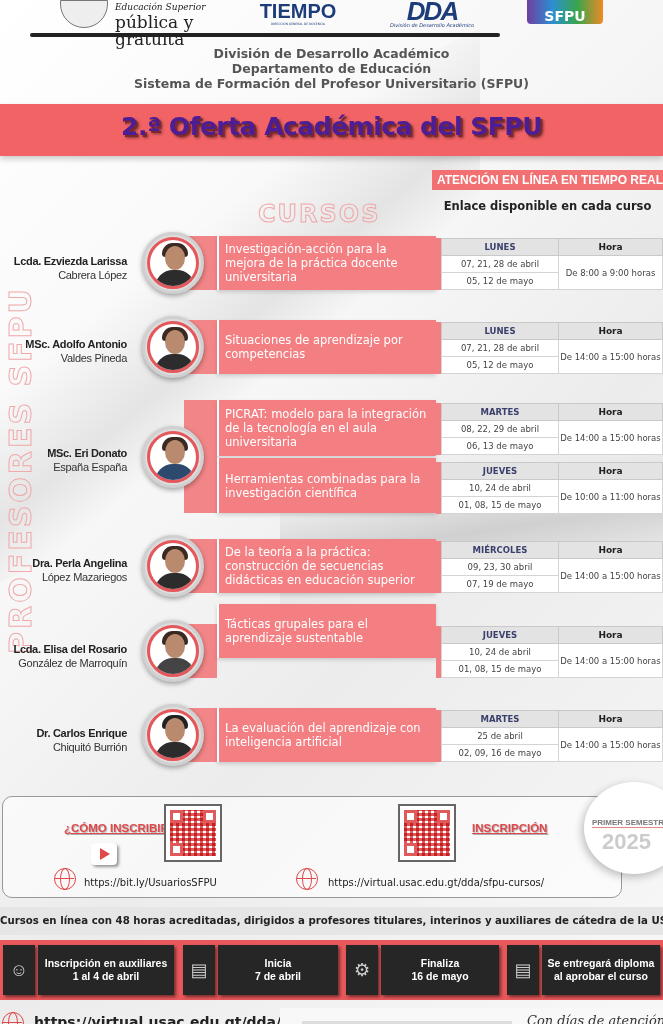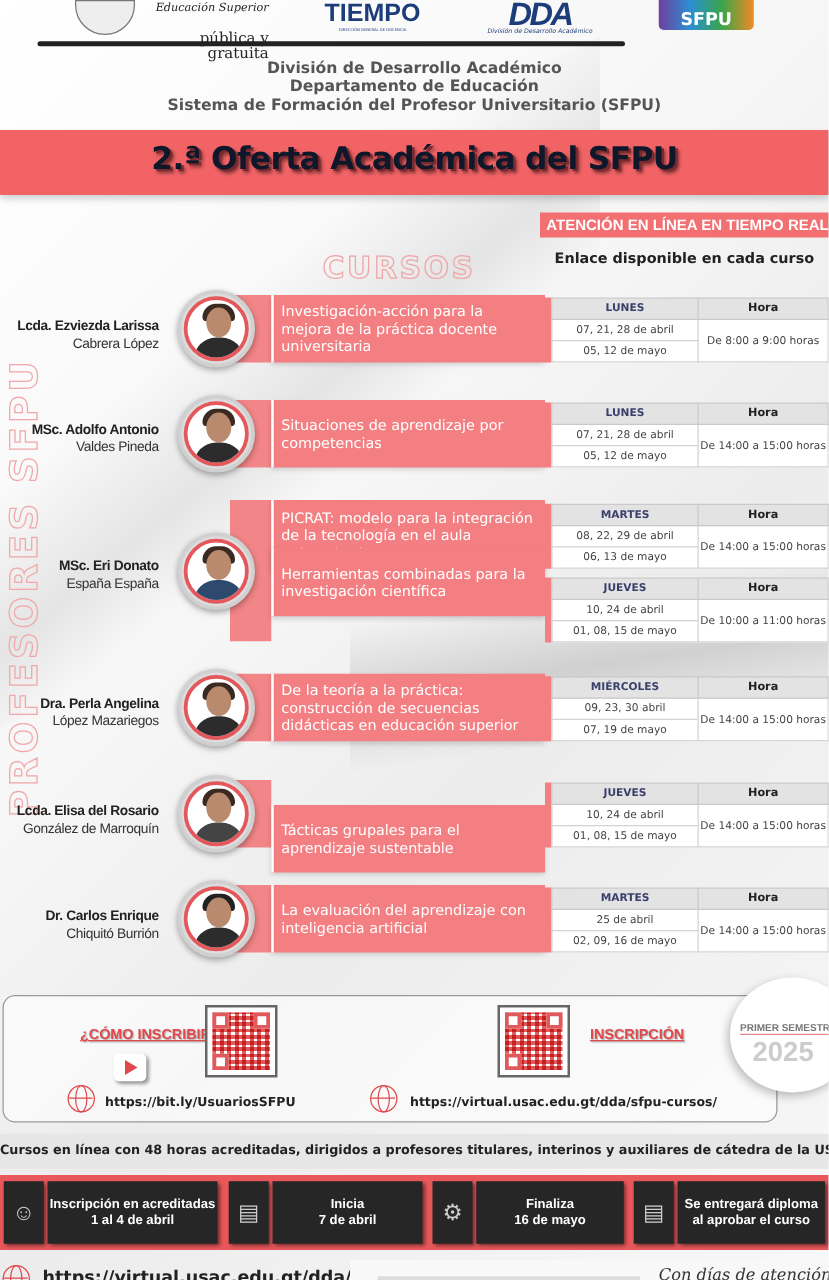--- a/index.html
+++ b/index.html
@@ -11,7 +11,7 @@
 .header{position:absolute;left:0;top:0;width:663px;height:40px}
 .logo{position:absolute;top:0;display:flex;align-items:center;justify-content:center}
 .seal{left:60px;width:48px;height:28px;border-radius:0 0 24px 24px;border:1px solid #777;background:#eee}
-.edu{left:115px;top:0;width:100px;height:30px;text-align:right;line-height:1}
+.edu{left:115px;top:0;width:100px;height:30px;text-align:left;line-height:1}
 .edu .l1{font-family:"DejaVu Serif",serif;font-style:italic;font-size:9px;color:#222;display:block;padding-top:3px}
 .edu .l2{font-family:"DejaVu Serif",serif;font-size:12px;color:#222;display:block;margin-top:12px}
 .diged{left:258px;top:0;width:80px;flex-direction:column}

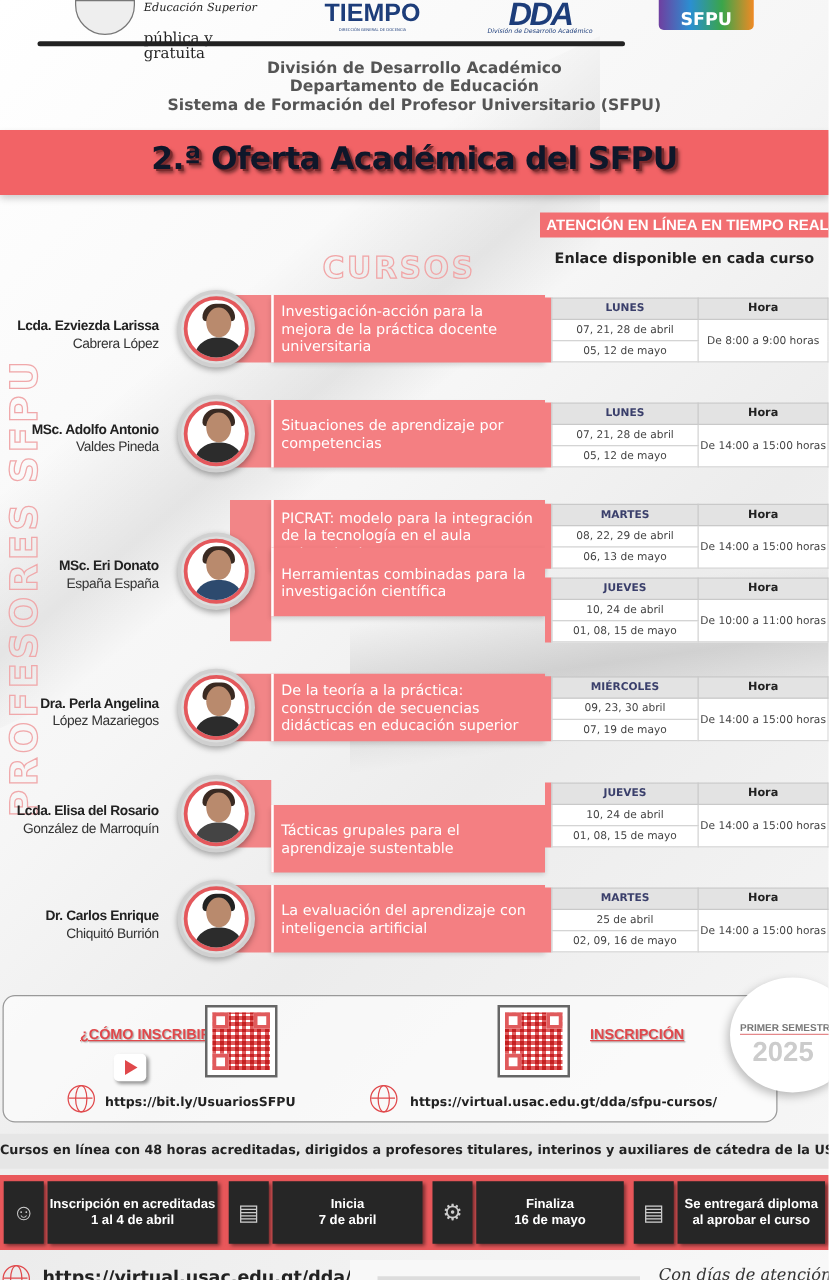--- a/index.html
+++ b/index.html
@@ -13,7 +13,7 @@
 .seal{left:60px;width:48px;height:28px;border-radius:0 0 24px 24px;border:1px solid #777;background:#eee}
 .edu{left:115px;top:0;width:100px;height:30px;text-align:left;line-height:1}
 .edu .l1{font-family:"DejaVu Serif",serif;font-style:italic;font-size:9px;color:#222;display:block;padding-top:3px}
-.edu .l2{font-family:"DejaVu Serif",serif;font-size:12px;color:#222;display:block;margin-top:12px}
+.edu .l2{font-family:"DejaVu Serif",serif;font-size:17px;color:#222;display:block;margin-top:2px}
 .diged{left:258px;top:0;width:80px;flex-direction:column}
 .diged .t{font-family:"Liberation Sans",sans-serif;font-weight:bold;font-size:20px;color:#1d3d7a;line-height:22px}
 .diged .s{font-size:3px;color:#1d3d7a}

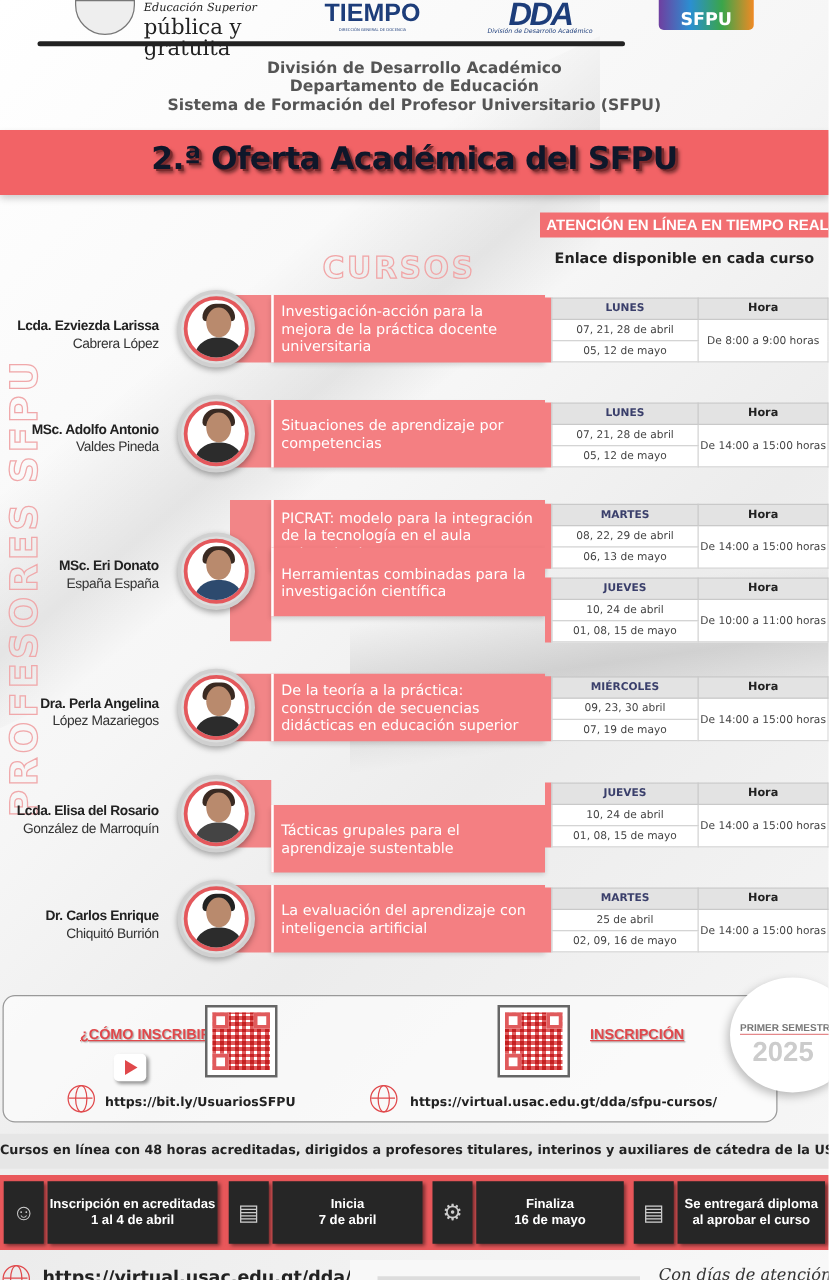--- a/index.html
+++ b/index.html
@@ -24,7 +24,7 @@
 .topline{position:absolute;left:30px;top:33px;width:470px;height:4px;background:#222;border-radius:2px}
 .inst{position:absolute;left:0;top:46px;width:663px;text-align:center;color:#555;font-family:"DejaVu Sans",sans-serif;font-weight:bold;font-size:12.5px;line-height:15px}
 .banner{position:absolute;left:0;top:104px;width:663px;height:52px;background:#f26366;box-shadow:0 3px 6px rgba(0,0,0,0.2)}
-.banner h1{position:absolute;left:0;top:8px;width:663px;text-align:center;font-family:"DejaVu Sans",sans-serif;font-weight:bold;font-size:25px;color:#0f172a;letter-spacing:-0.5px;text-shadow:2px 2px 0 #7a2a2c,3px 3px 3px rgba(0,0,0,0.5)}
+.banner h1{position:absolute;left:0;top:8px;width:663px;text-align:center;font-family:"DejaVu Sans",sans-serif;font-weight:bold;font-size:25px;color:#4c1d95;letter-spacing:-0.5px;text-shadow:2px 2px 0 #7a2a2c,3px 3px 3px rgba(0,0,0,0.5)}
 .cursos{position:absolute;left:258px;top:200px;font-family:"DejaVu Sans",sans-serif;font-weight:bold;font-size:24px;color:transparent;-webkit-text-stroke:1px #f1a5a6;letter-spacing:2px}
 .atn{position:absolute;left:432px;top:170px;width:231px;height:20px;background:#f26f72;color:#fff;font-family:"Liberation Sans",sans-serif;font-weight:bold;font-size:12px;line-height:20px;padding-left:5px;white-space:nowrap;overflow:hidden}
 .enlace{position:absolute;left:432px;top:199px;width:231px;text-align:center;font-family:"DejaVu Sans",sans-serif;font-weight:bold;font-size:11.5px;color:#222}

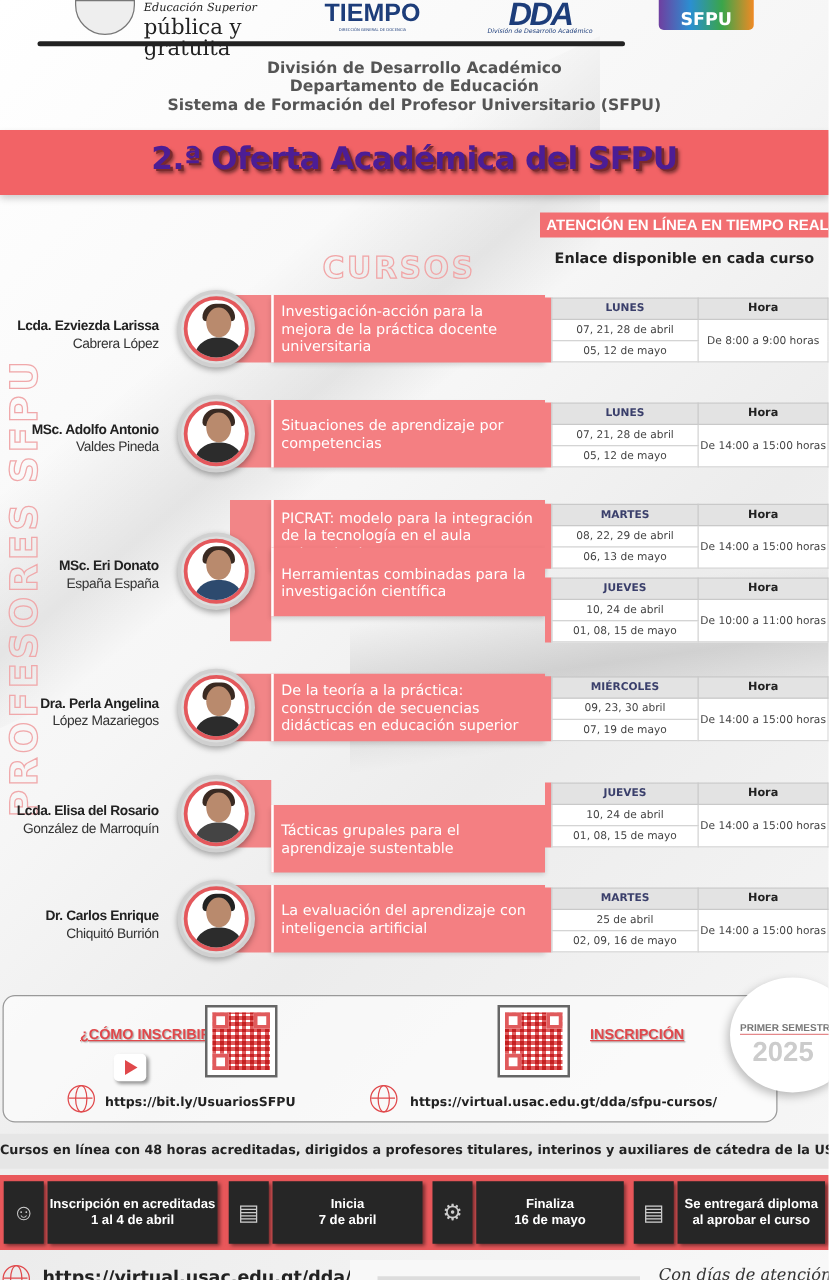--- a/index.html
+++ b/index.html
@@ -192,7 +192,7 @@
       </div>
     </div>
   <div class="course" style="top:400px;height:56px">PICRAT: modelo para la integración de la tecnología en el aula universitaria</div>
-  <div class="course" style="top:438px;height:55px">Herramientas combinadas para la investigación científica</div>
+  <div class="course" style="top:458px;height:55px">Herramientas combinadas para la investigación científica</div>
   <div class="sched" style="top:403px">
     <table>
         <tbody>

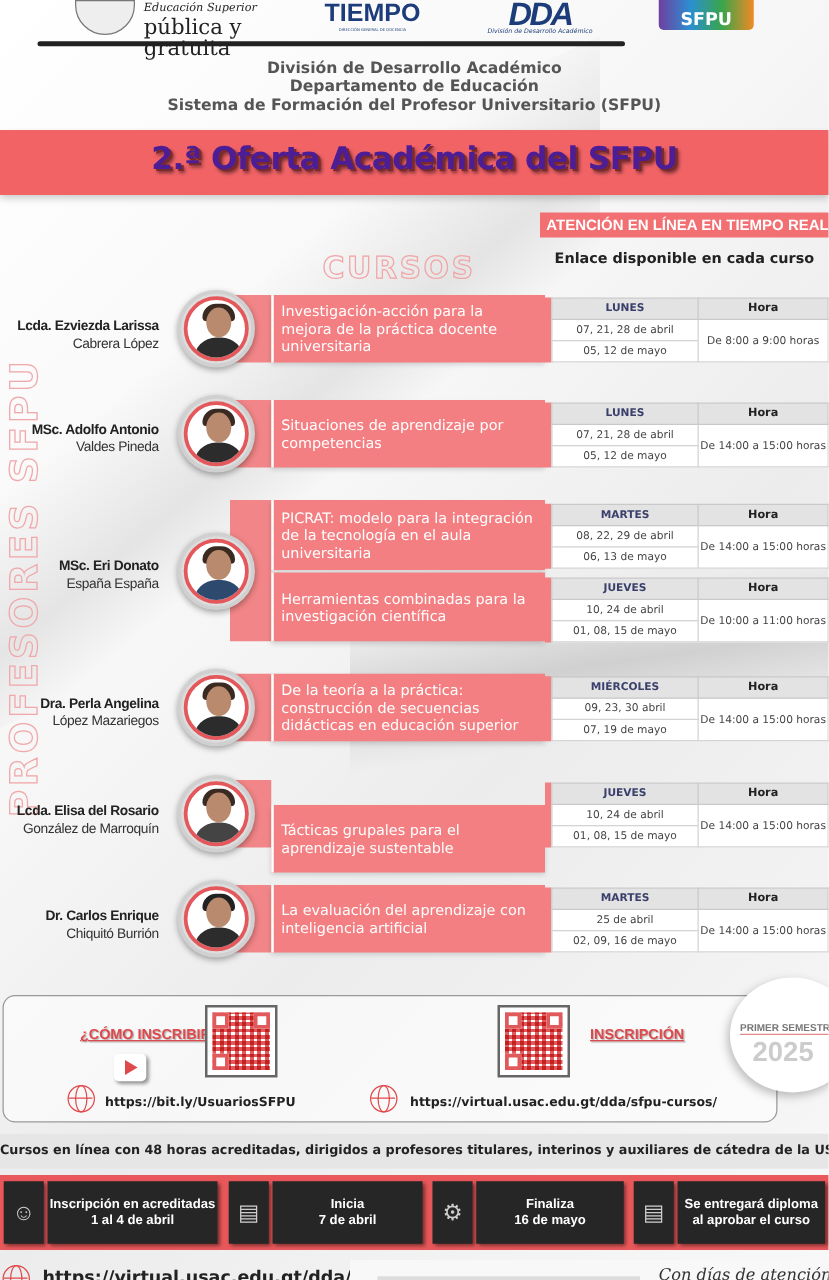--- a/index.html
+++ b/index.html
@@ -271,7 +271,7 @@
         <div class="head"></div>
       </div>
     </div>
-  <div class="course" style="top:644px;height:54px">Tácticas grupales para el aprendizaje sustentable</div>
+  <div class="course" style="top:604px;height:54px">Tácticas grupales para el aprendizaje sustentable</div>
   <div class="sched" style="top:626px">
     <table>
         <tbody>

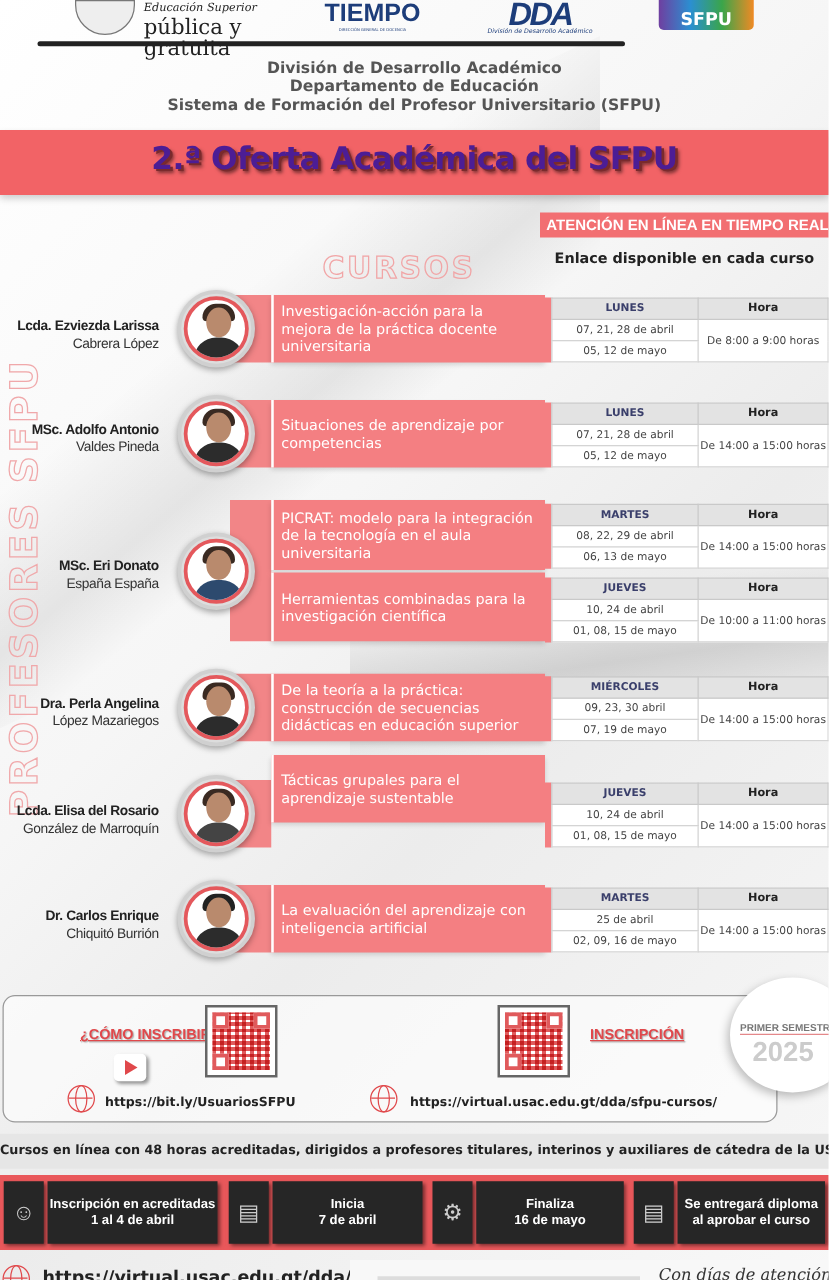--- a/index.html
+++ b/index.html
@@ -57,7 +57,7 @@
 .globe{position:absolute;width:22px;height:22px;border-radius:50%;border:1.5px solid #e0484b}
 .globe:before{content:"";position:absolute;left:5px;top:-1px;width:8px;height:20px;border-radius:50%;border:1.5px solid #e0484b}
 .globe:after{content:"";position:absolute;left:0;top:9px;width:19px;height:0;border-top:1.5px solid #e0484b}
-.url{position:absolute;font-family:"DejaVu Sans",sans-serif;font-weight:bold;font-size:10px;color:#222}
+.url{position:absolute;font-family:"DejaVu Sans",sans-serif;font-weight:normal;font-size:10px;color:#222}
 .sem{position:absolute;left:584px;top:782px;width:100px;height:92px;border-radius:50%;background:#fff;box-shadow:-2px 3px 8px rgba(0,0,0,0.25);text-align:left;padding:28px 0 0 8px}
 .sem .a{font-family:"Liberation Sans",sans-serif;font-weight:bold;font-size:8px;color:#777;white-space:nowrap;border-bottom:1px solid #e4888a;display:inline-block}
 .sem .b{font-family:"Liberation Sans",sans-serif;font-weight:bold;font-size:22px;color:#ccc;margin-left:10px}

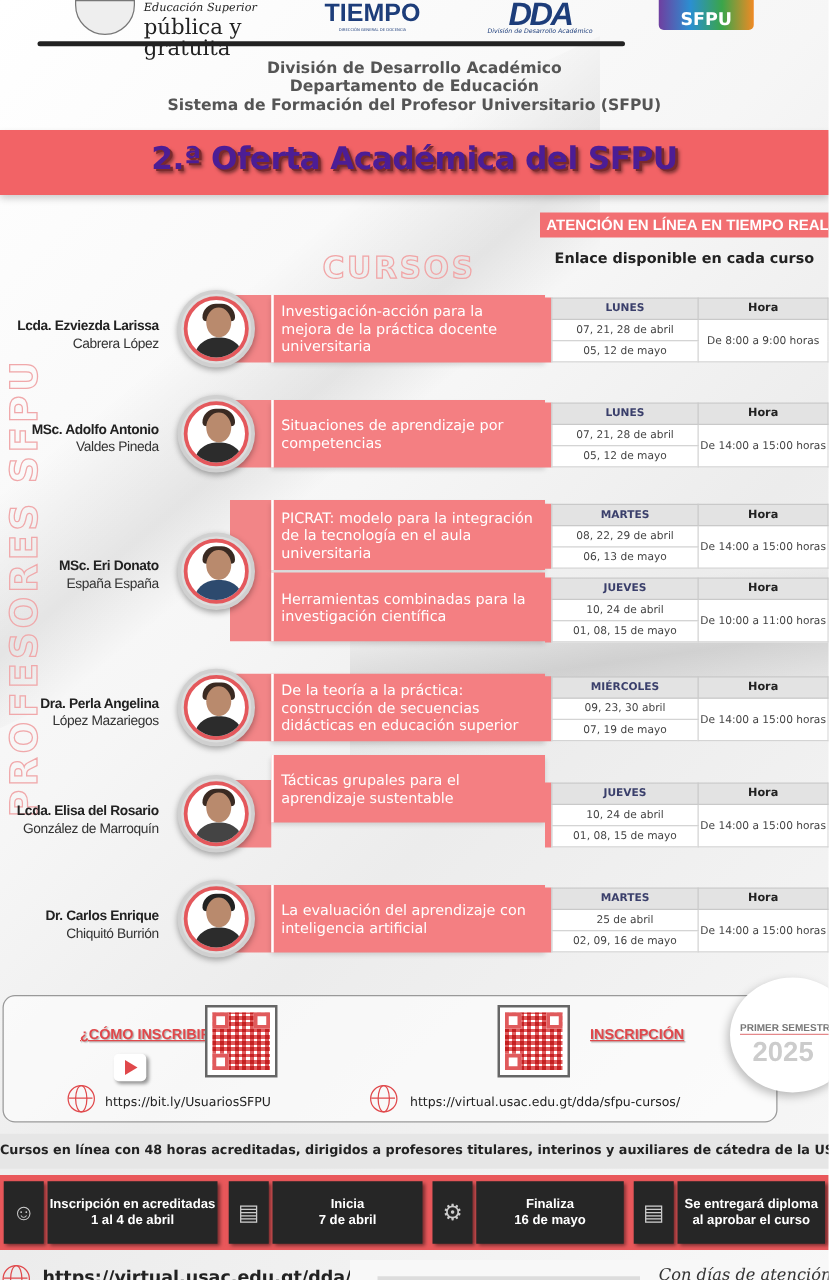--- a/index.html
+++ b/index.html
@@ -358,7 +358,7 @@
       </div>
     <div class="ib" style="left:38px;width:136px">
         <div>
-          <div>Inscripción en acreditadas</div>
+          <div>Inscripción en auxiliares</div>
           <div>1 al 4 de abril</div>
         </div>
       </div>

